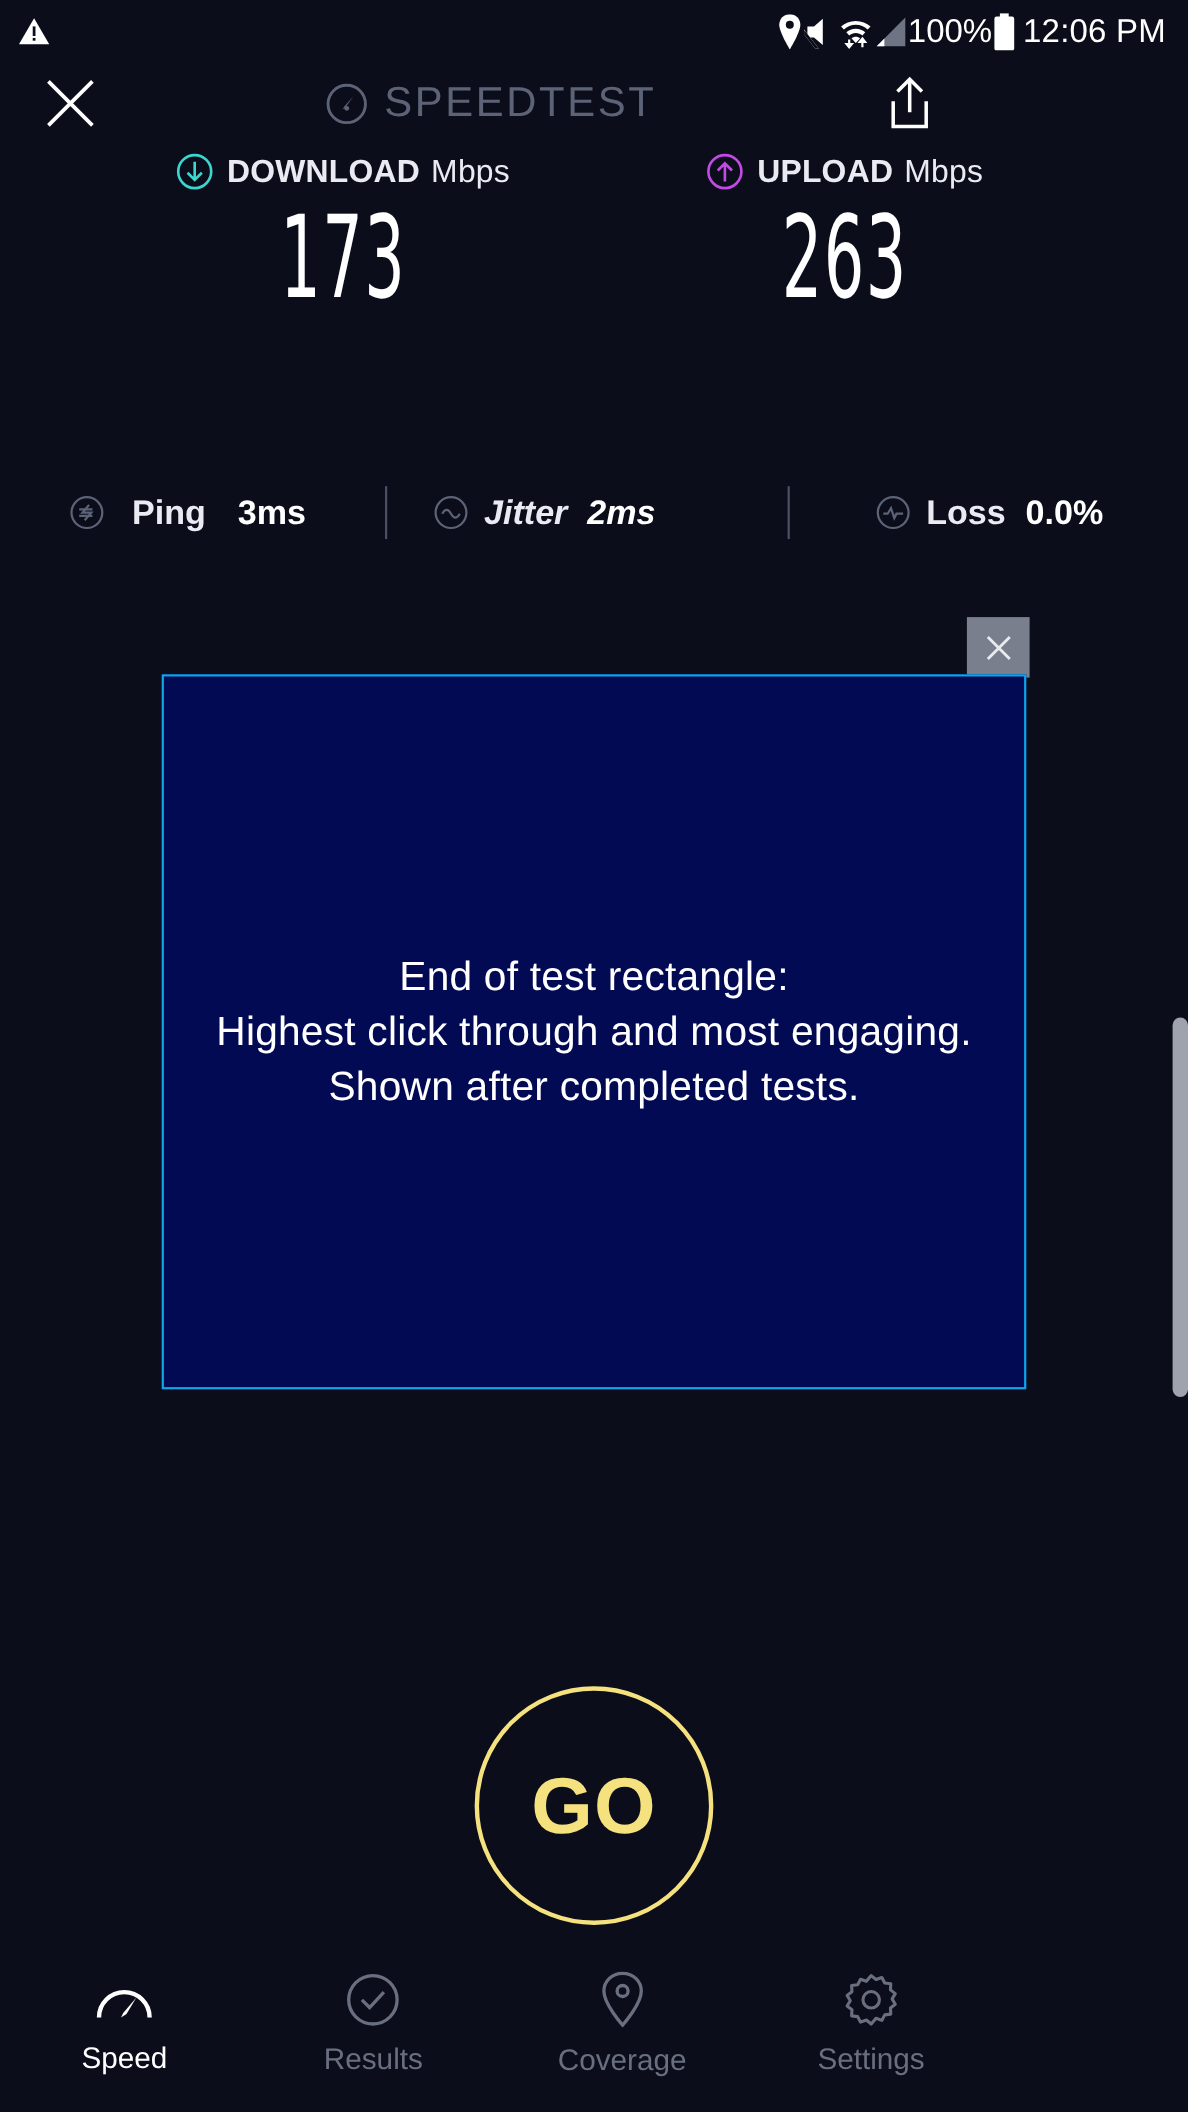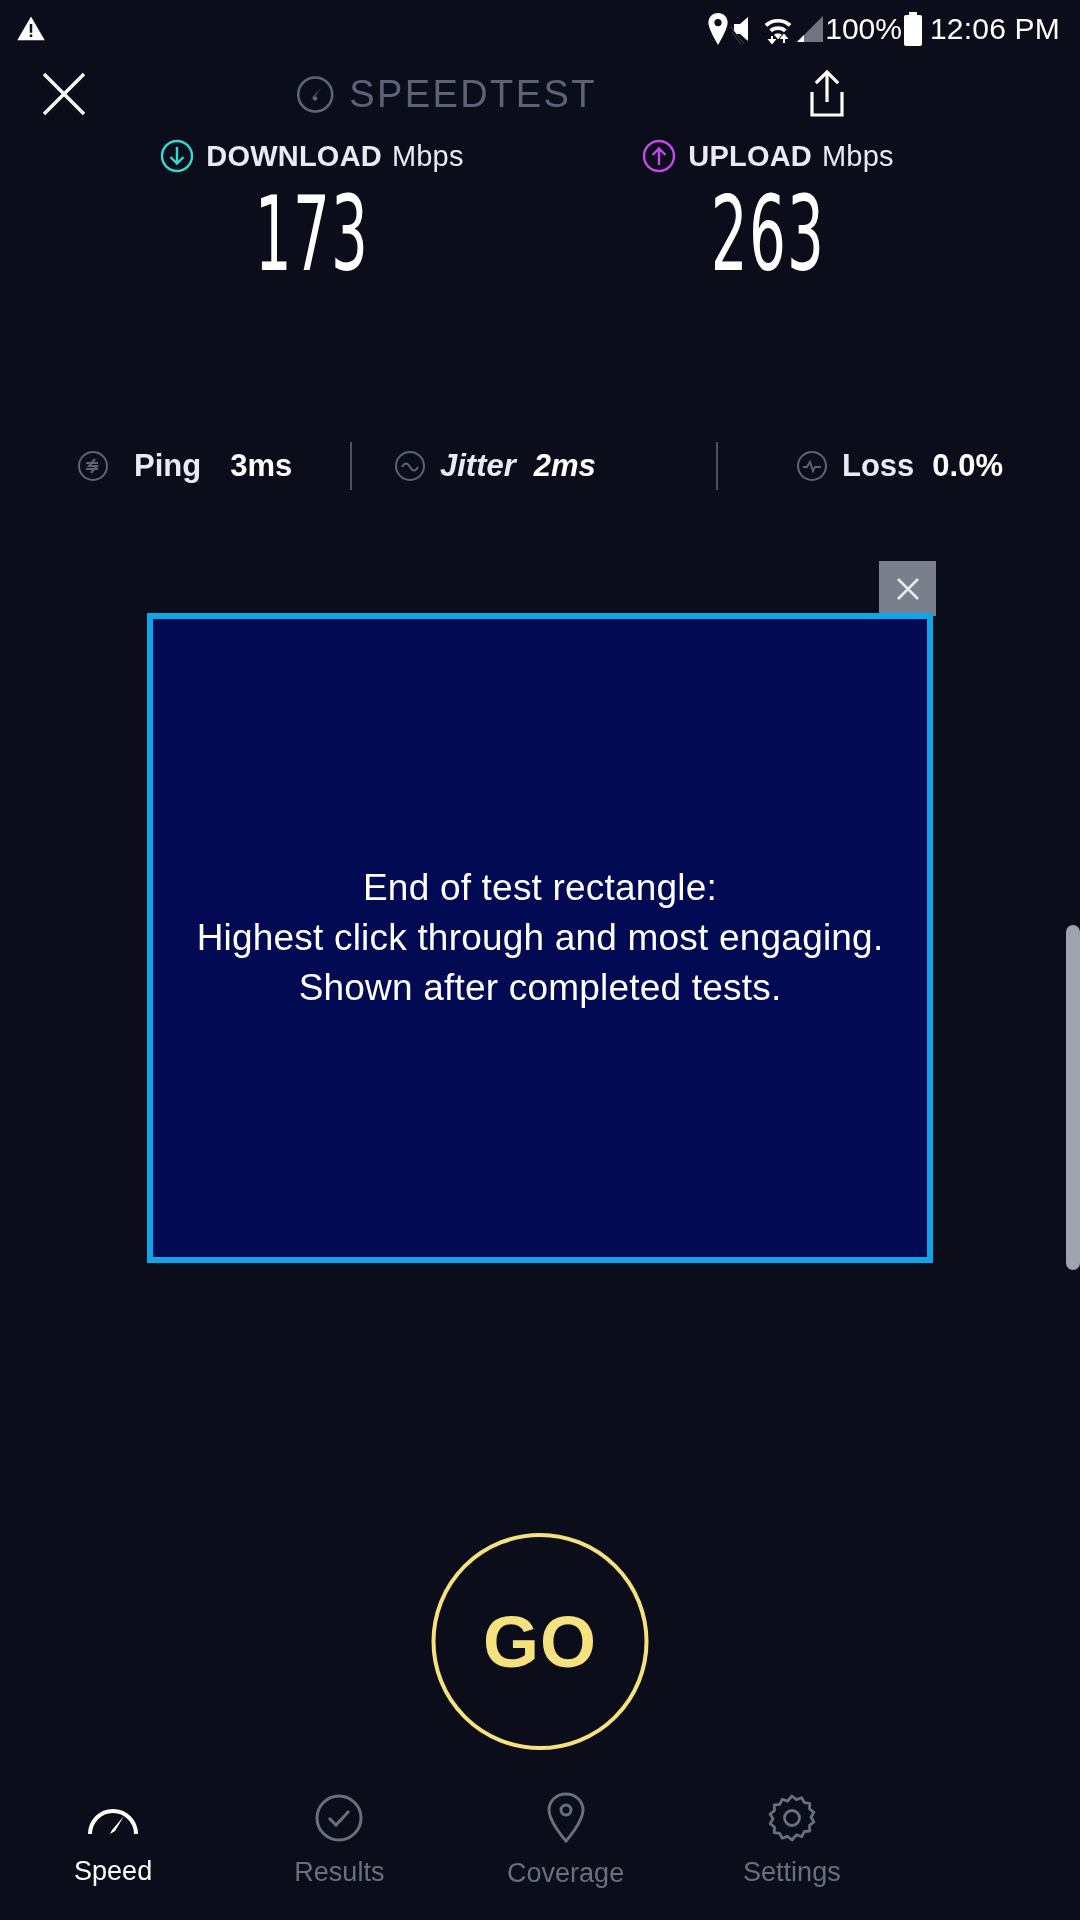--- a/index.html
+++ b/index.html
@@ -79,7 +79,7 @@
     display:flex; align-items:center;
   }
   .pjl-item { display:flex; align-items:center; gap:13px; }
-  .pjl-ping { position:absolute; left:76px;gap:24px; }
+  .pjl-ping { position:absolute; left:62px;gap:24px; }
   .pjl-jit  { position:absolute; left:393px;font-style:italic; }
   .pjl-loss { position:absolute; left:795px; }
   .pjl-name { font-size:31px; color:#e9eaf2; font-weight:700; }

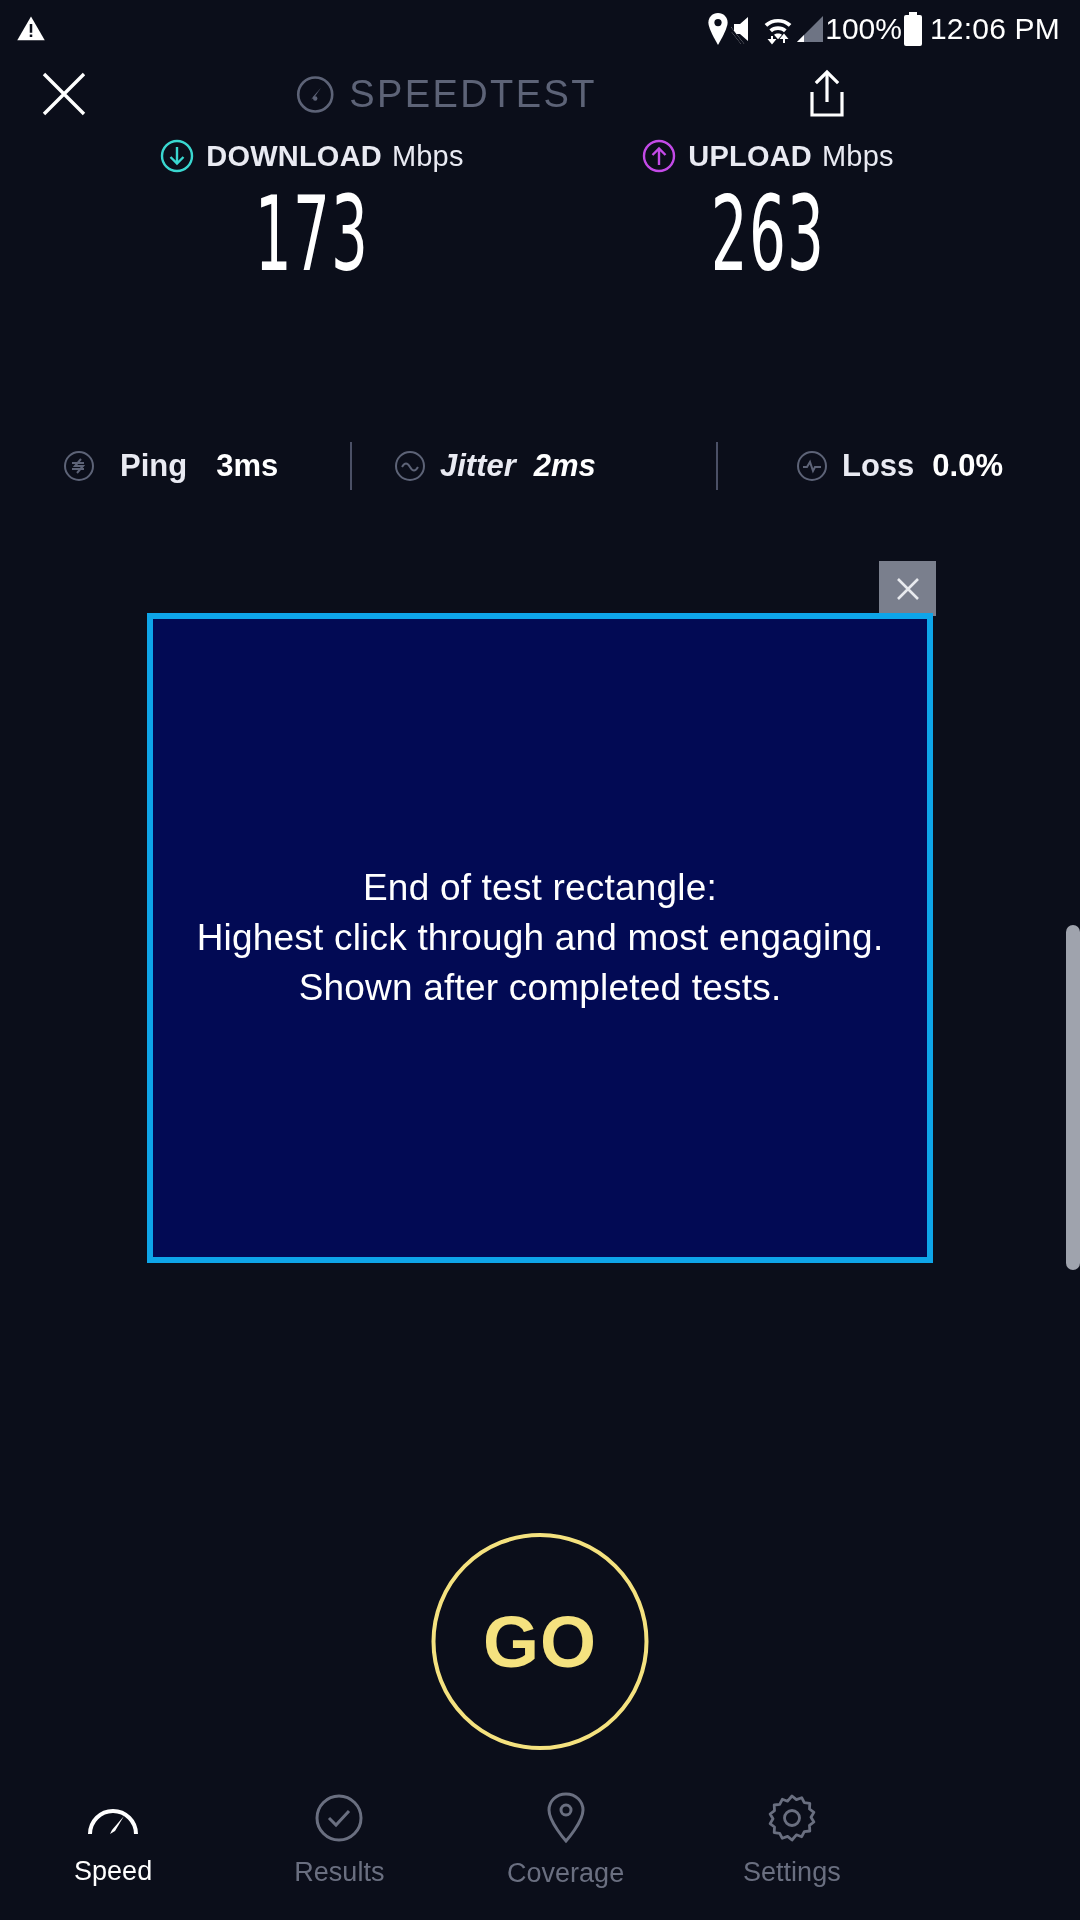--- a/index.html
+++ b/index.html
@@ -102,7 +102,7 @@
     position:absolute; left:147px; top:613px;
     width:786px; height:650px;
     background:#020a54;
-    border:6px solid #0ea5e9;
+    border:2px solid #0ea5e9;
     display:flex; align-items:center; justify-content:center;
     cursor:pointer;
   }

